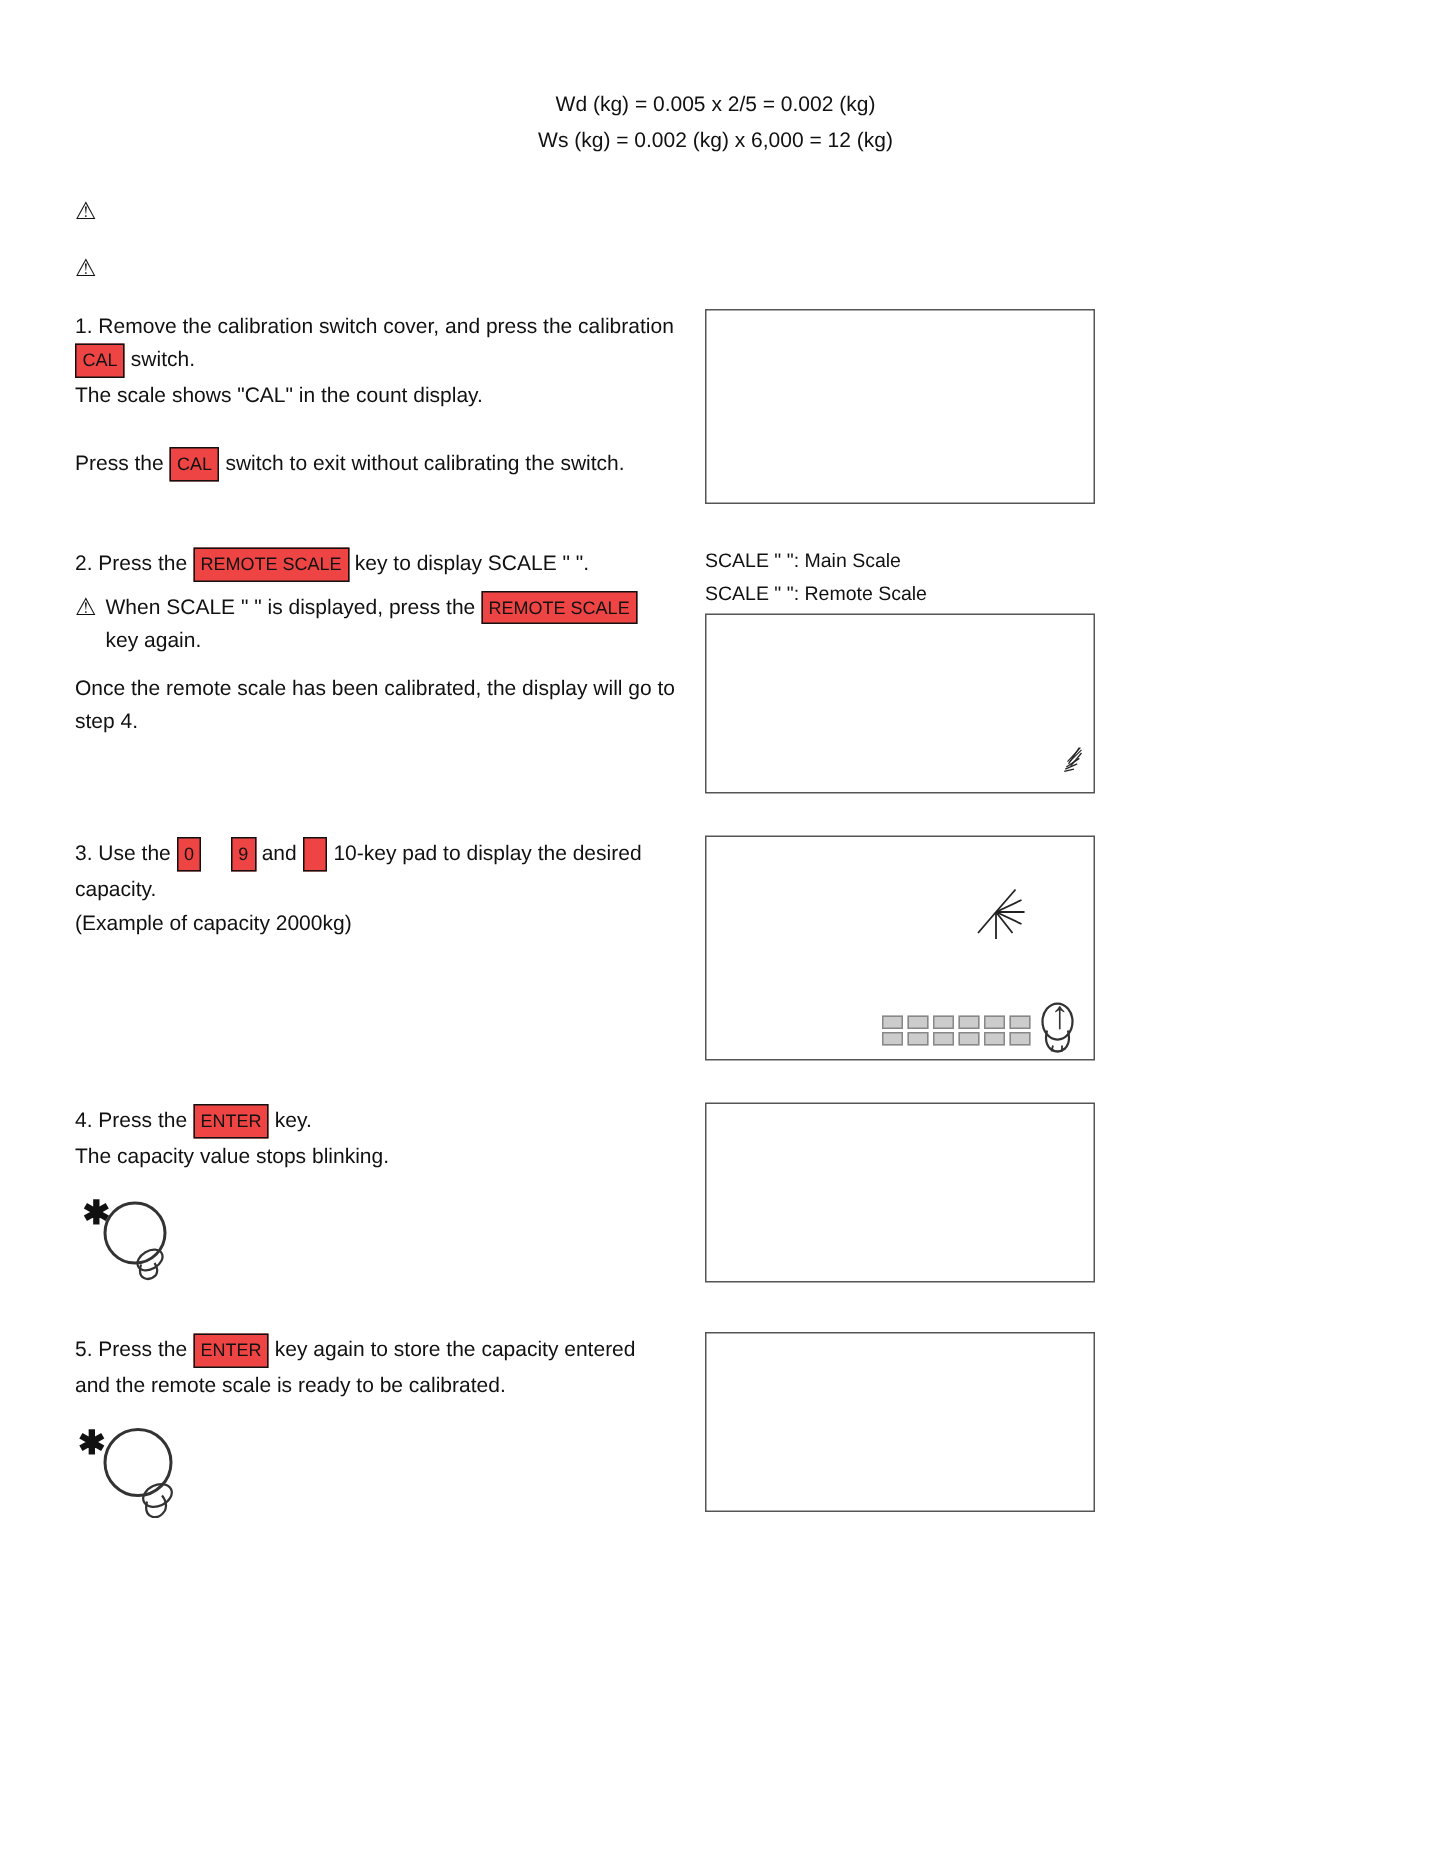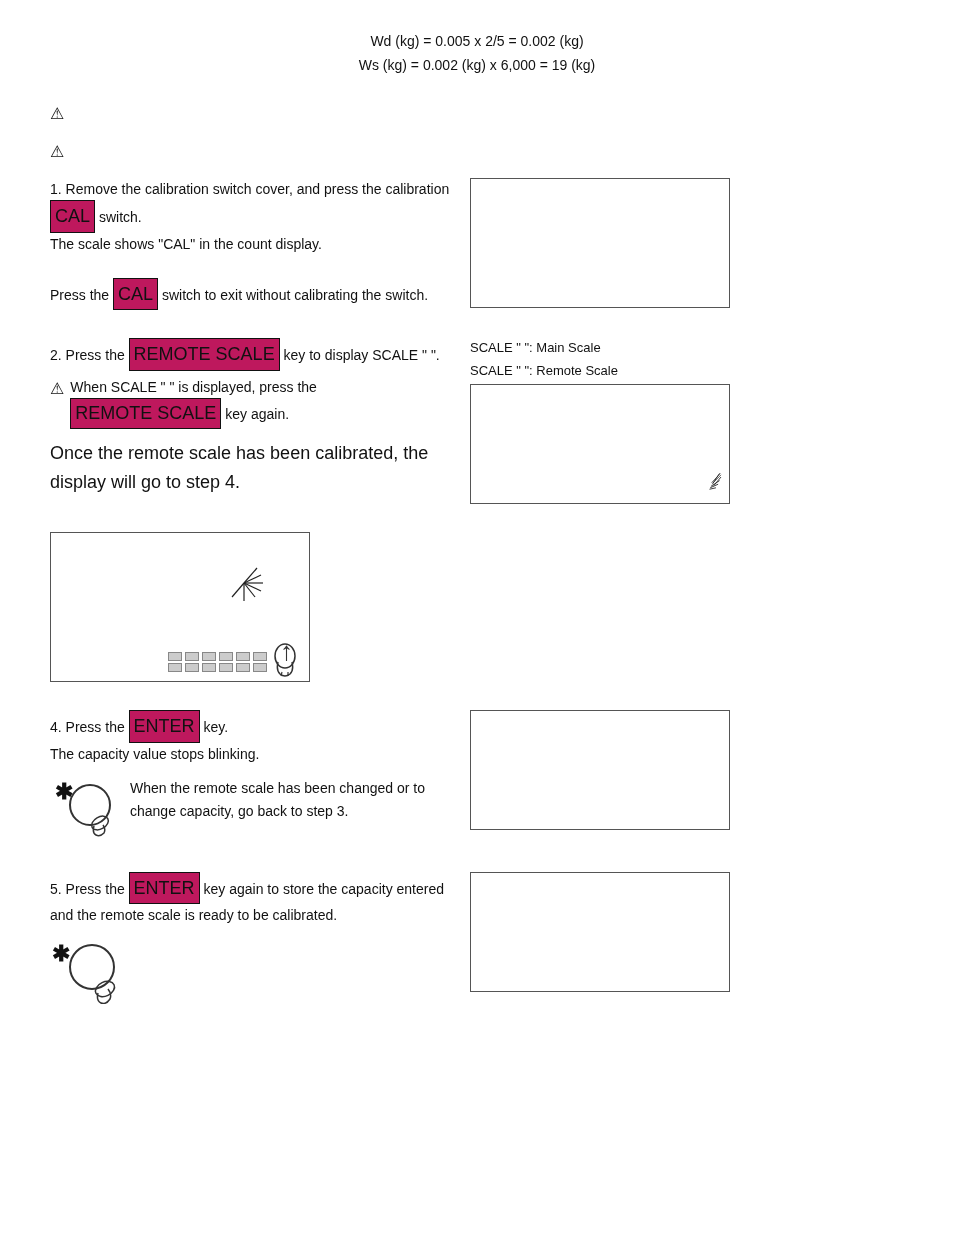--- a/index.html
+++ b/index.html
@@ -18,6 +18,7 @@
       margin-bottom: 24px;
       font-size: 14px;
       line-height: 1.7;
+      margin-top: 28px;
     }
 
     .warning-block {

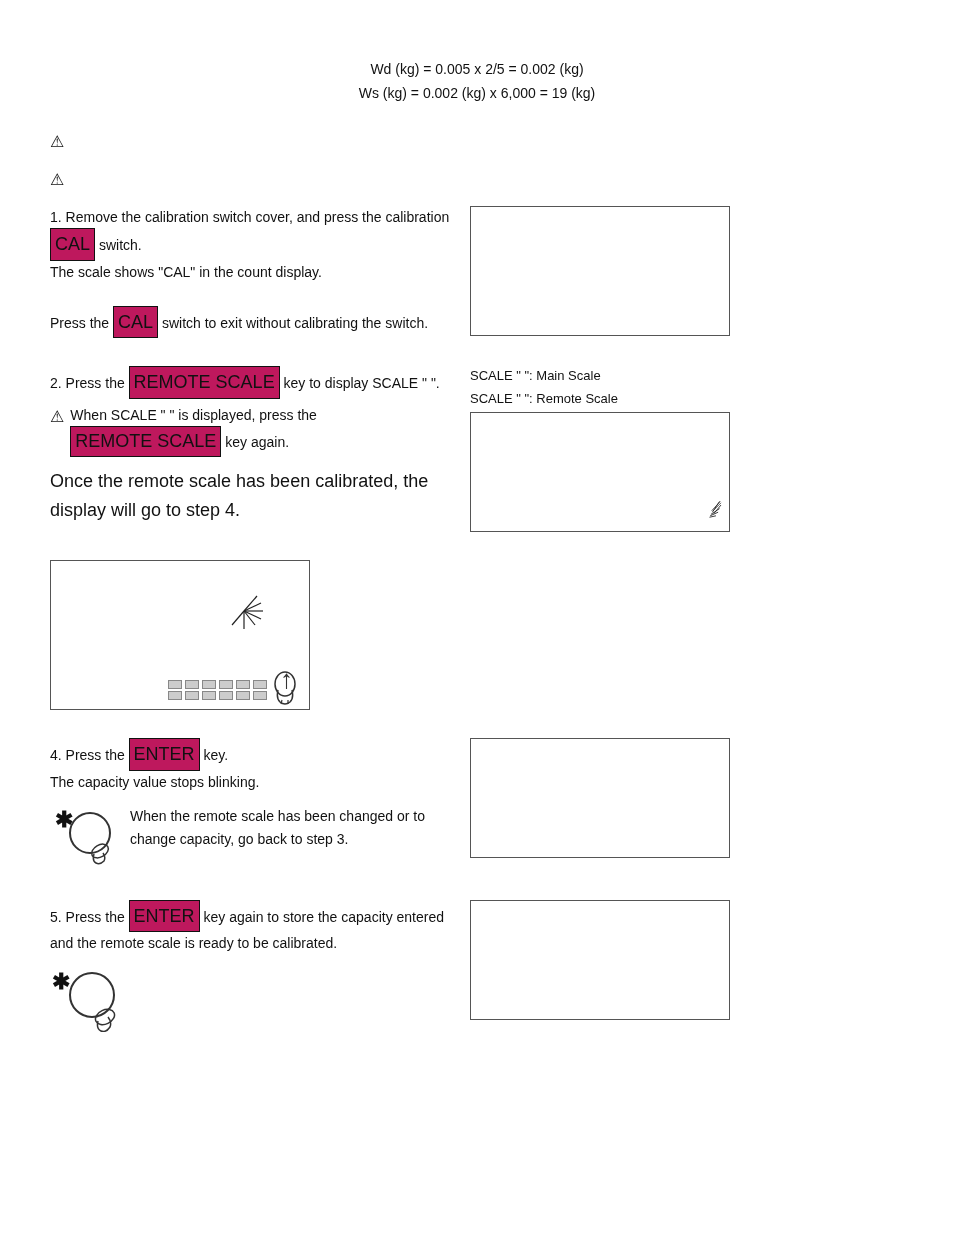--- a/index.html
+++ b/index.html
@@ -151,7 +151,7 @@
 
 <div class="formula-section">
   <div>Wd (kg) = 0.005 x 2/5 = 0.002 (kg)</div>
-  <div>Ws (kg) = 0.002 (kg) x 6,000 = 19 (kg)</div>
+  <div>Ws (kg) = 0.002 (kg) x 6,000 = 12 (kg)</div>
 </div>
 
 <div class="warning-block">

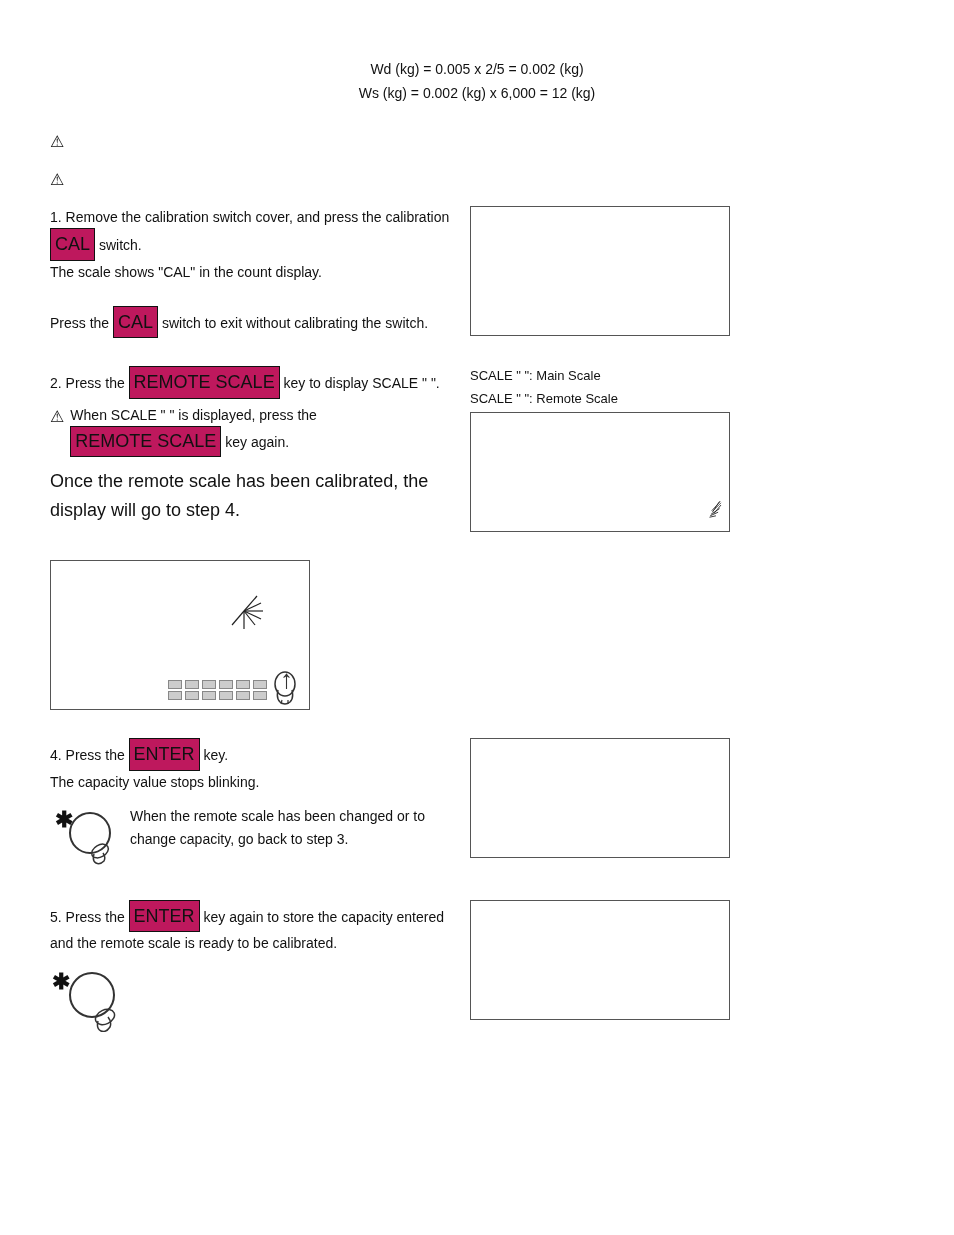--- a/index.html
+++ b/index.html
@@ -63,8 +63,8 @@
       border: 1.5px solid #111;
       padding: 1px 4px;
       font-family: Arial, sans-serif;
-      font-size: 18px;
-      background: #be185d;
+      font-size: 12px;
+      background: #ef4444;
       white-space: nowrap;
     }
 

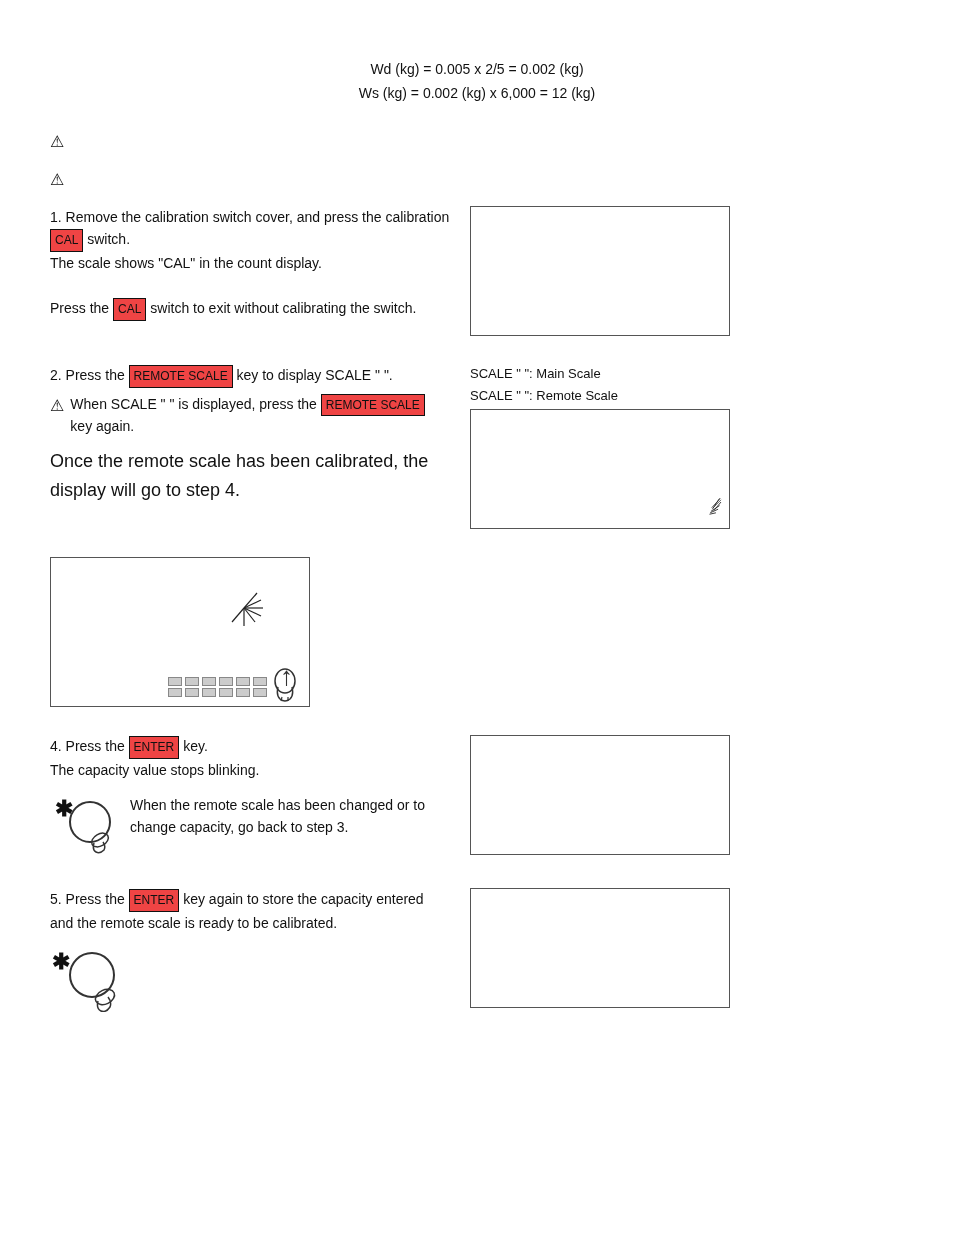--- a/index.html
+++ b/index.html
@@ -137,7 +137,7 @@
 
     .sub-note {
       margin-top: 10px;
-      font-size: 18px;
+      font-size: 14px;
       line-height: 1.6;
     }
 

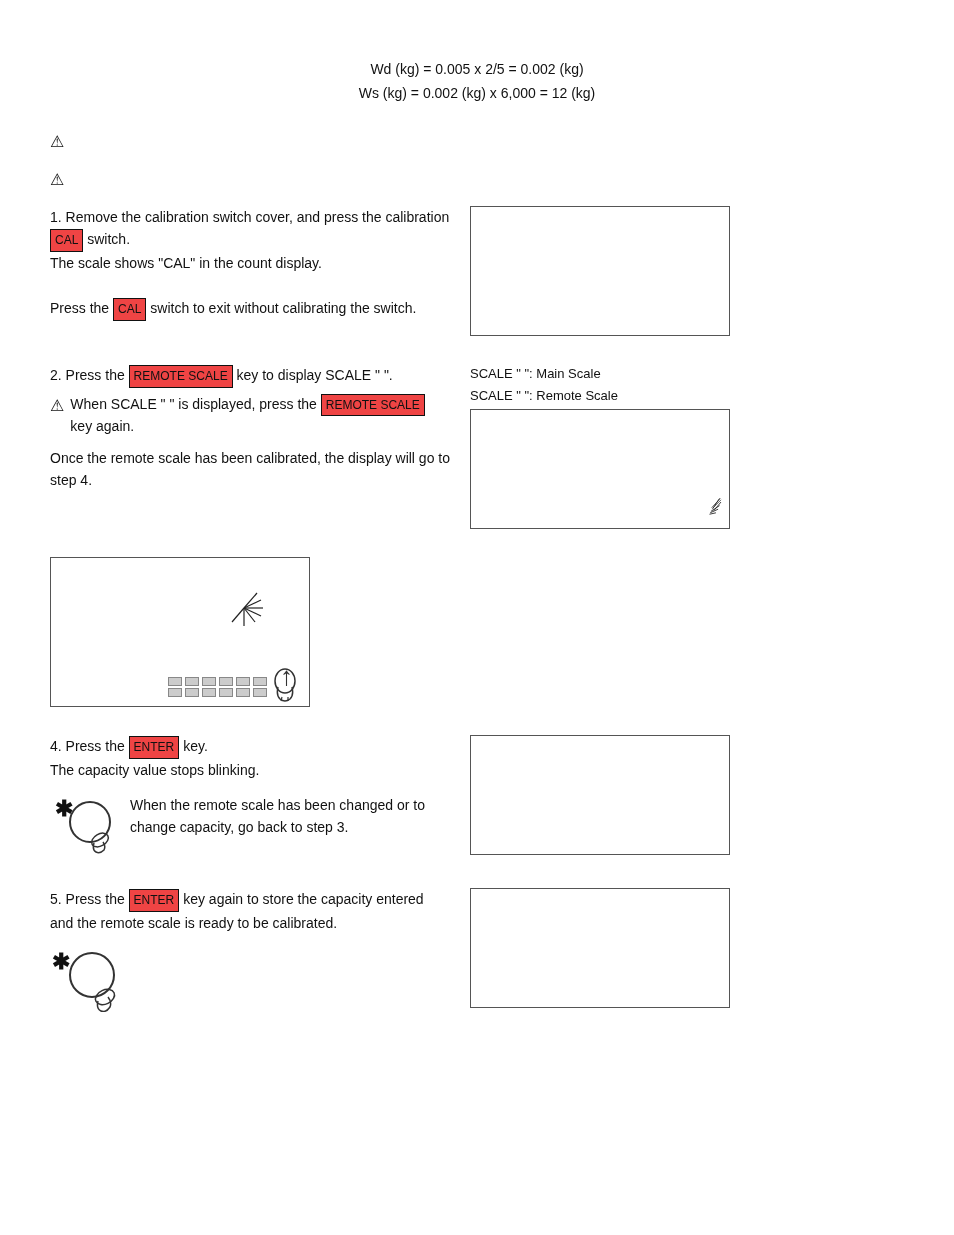--- a/index.html
+++ b/index.html
@@ -212,6 +212,18 @@
   </div>
 
   <div class="step-row">
+    <div class="step-left">
+      <span>3. </span>
+      <span>Use the </span>
+      <kbd>0</kbd>
+      <span> &nbsp;&nbsp;&nbsp; </span>
+      <kbd>9</kbd>
+      <span> and </span>
+      <kbd>&nbsp;&nbsp;</kbd>
+      <span> 10-key pad to display the desired capacity.</span>
+      <br>
+      <span>(Example of capacity 2000kg)</span>
+    </div>
     <div class="step-right">
       <div class="step3-display">
 

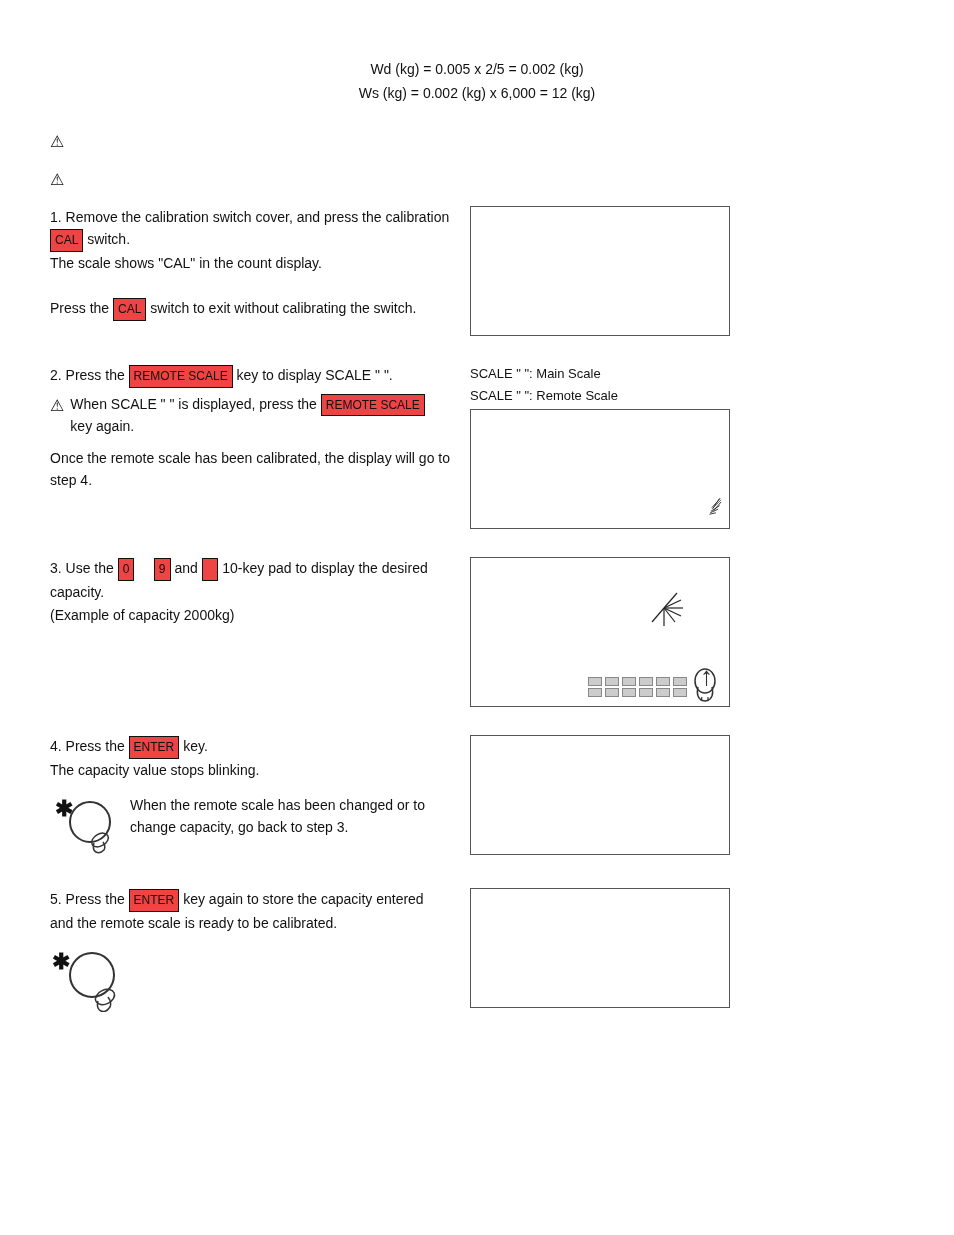--- a/index.html
+++ b/index.html
@@ -286,7 +286,6 @@
             <path d="M44 49 Q42 56 46 58 Q50 60 54 56 Q56 52 53 48" fill="none" stroke="#333" stroke-width="1.5"></path>
           </svg>
         </div>
-        <div>When the remote scale has been changed or to change capacity, go back to step 3.</div>
       </div>
     </div>
     <div class="step-right">

